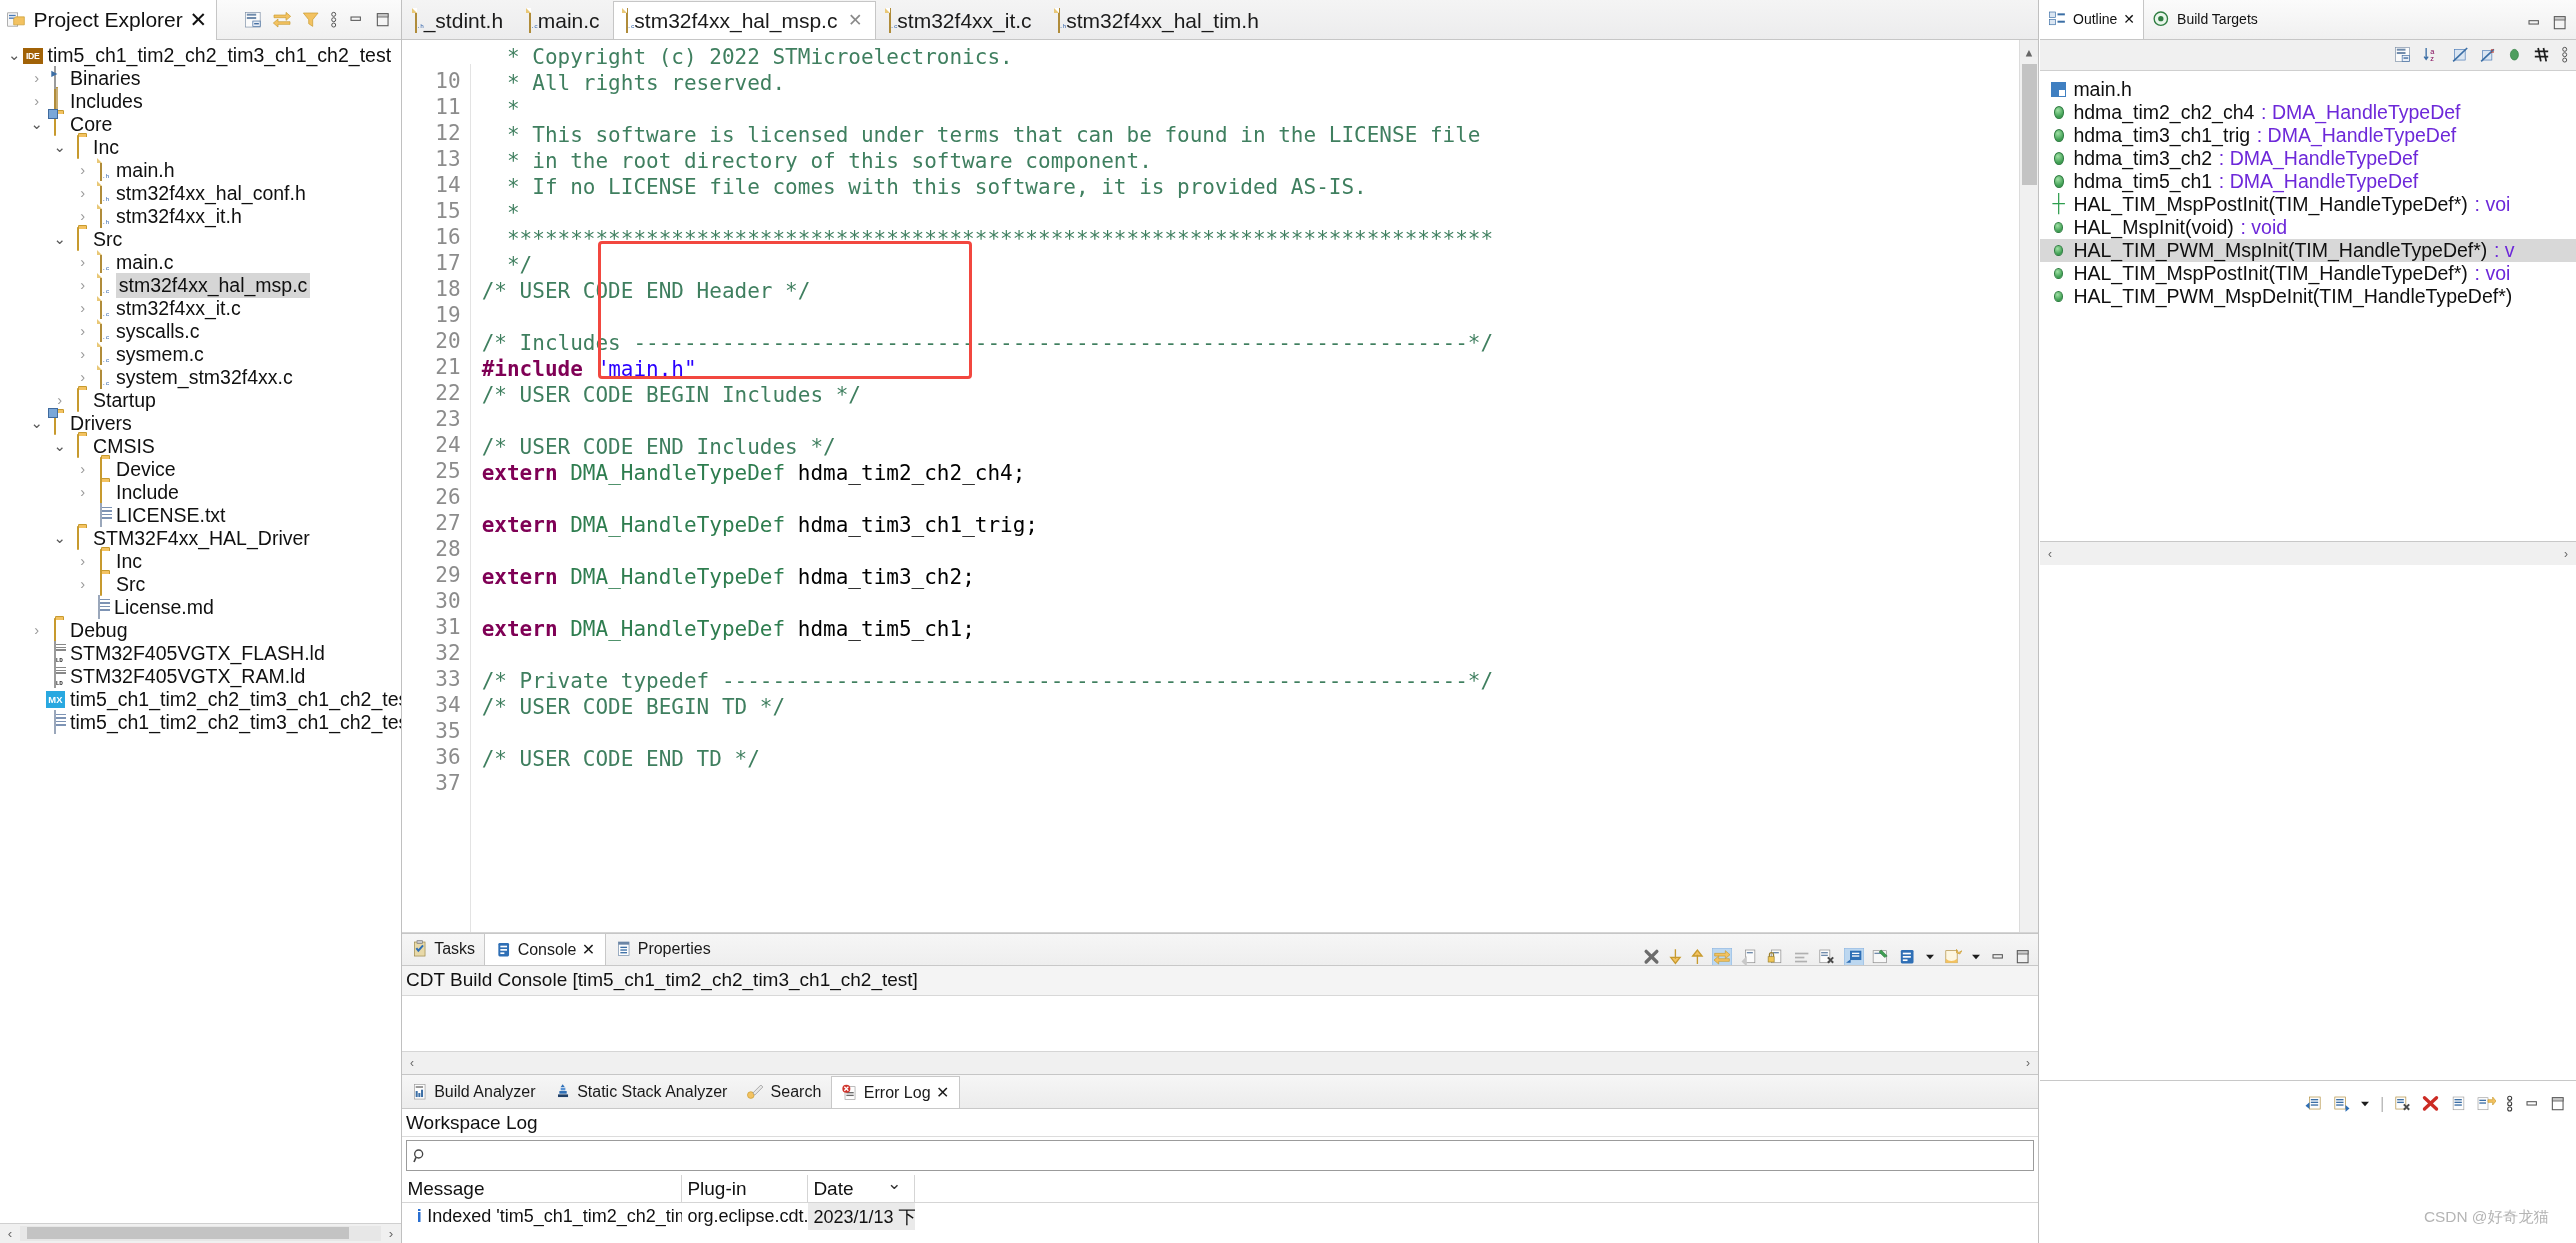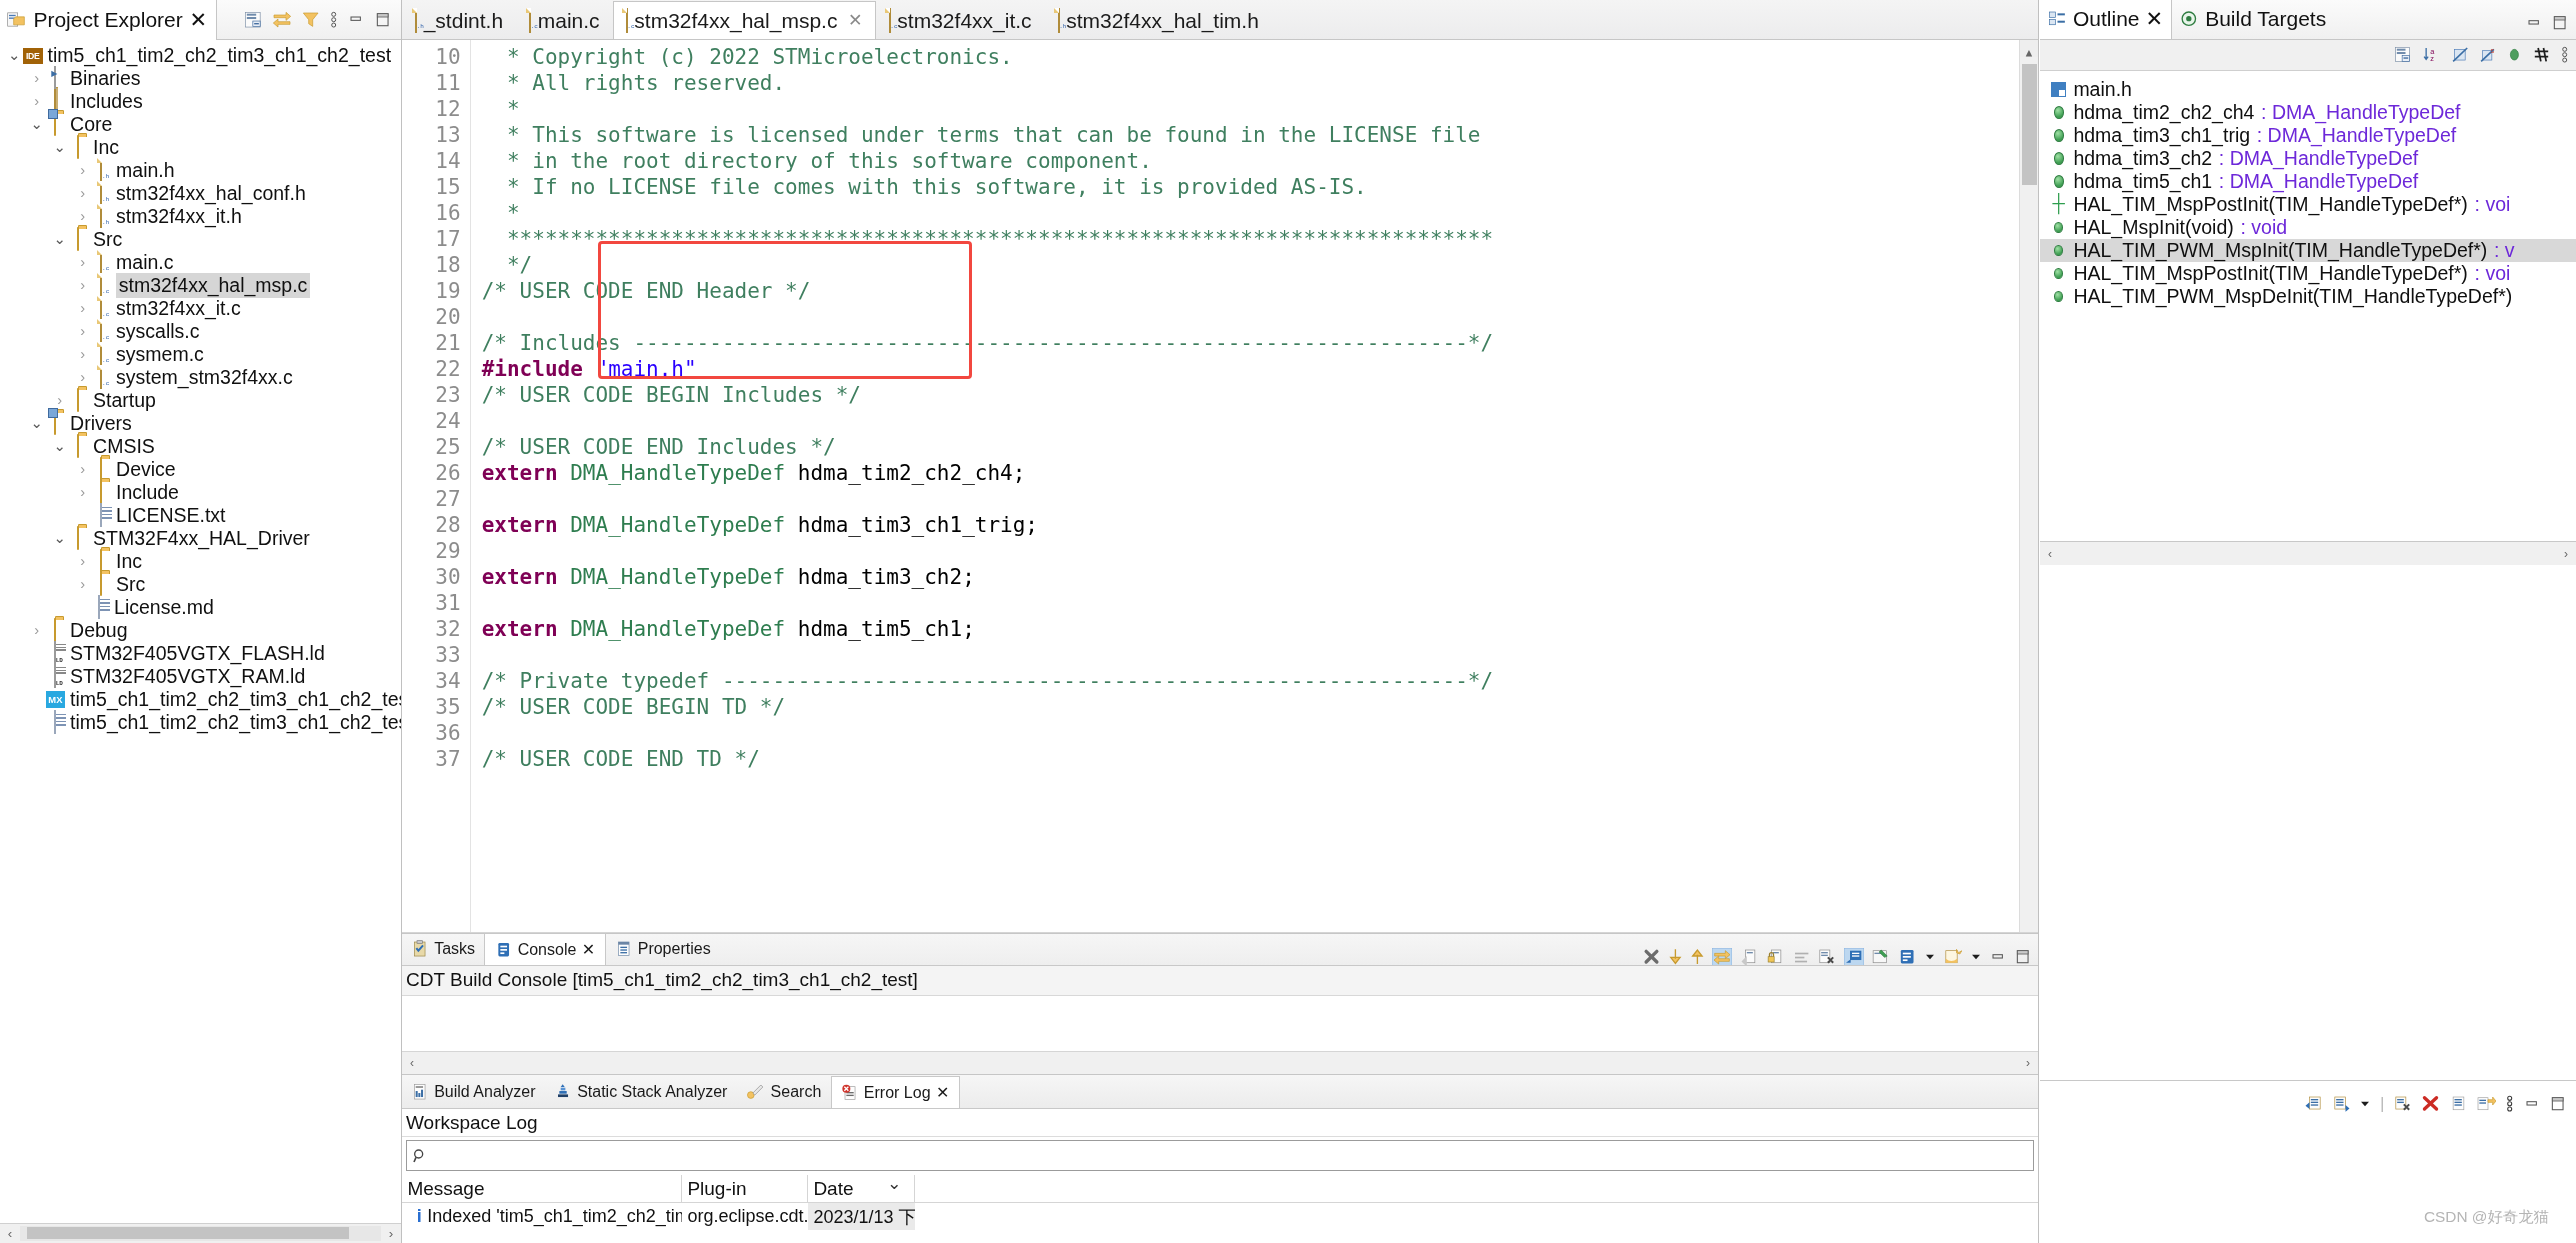--- a/index.html
+++ b/index.html
@@ -177,7 +177,7 @@
   }
   .out-header { height: 40px; display:flex; align-items:flex-end;
     background: linear-gradient(to bottom,#fbfbfb,#f0f0f0); border-bottom:0.7px solid #c6c6c6; }
-  .out-tab { display:flex; align-items:center; gap:6px; height:40px; padding:0 8px; font-size:21px; color:#111; }
+  .out-tab { display:flex; align-items:center; gap:6px; height:40px; padding:0 8px; font-size:14px; color:#111; }
   .out-tab.active { background:#ffffff; border-right:0.7px solid #c6c6c6; }
   .out-winbtns { margin-left:auto; display:flex; align-items:center; gap: 8px; padding-right: 8px; padding-bottom: 8px;}
   .out-toolrow { height: 31px; background:#f0f0f0; border-bottom:0.7px solid #cfcfcf;

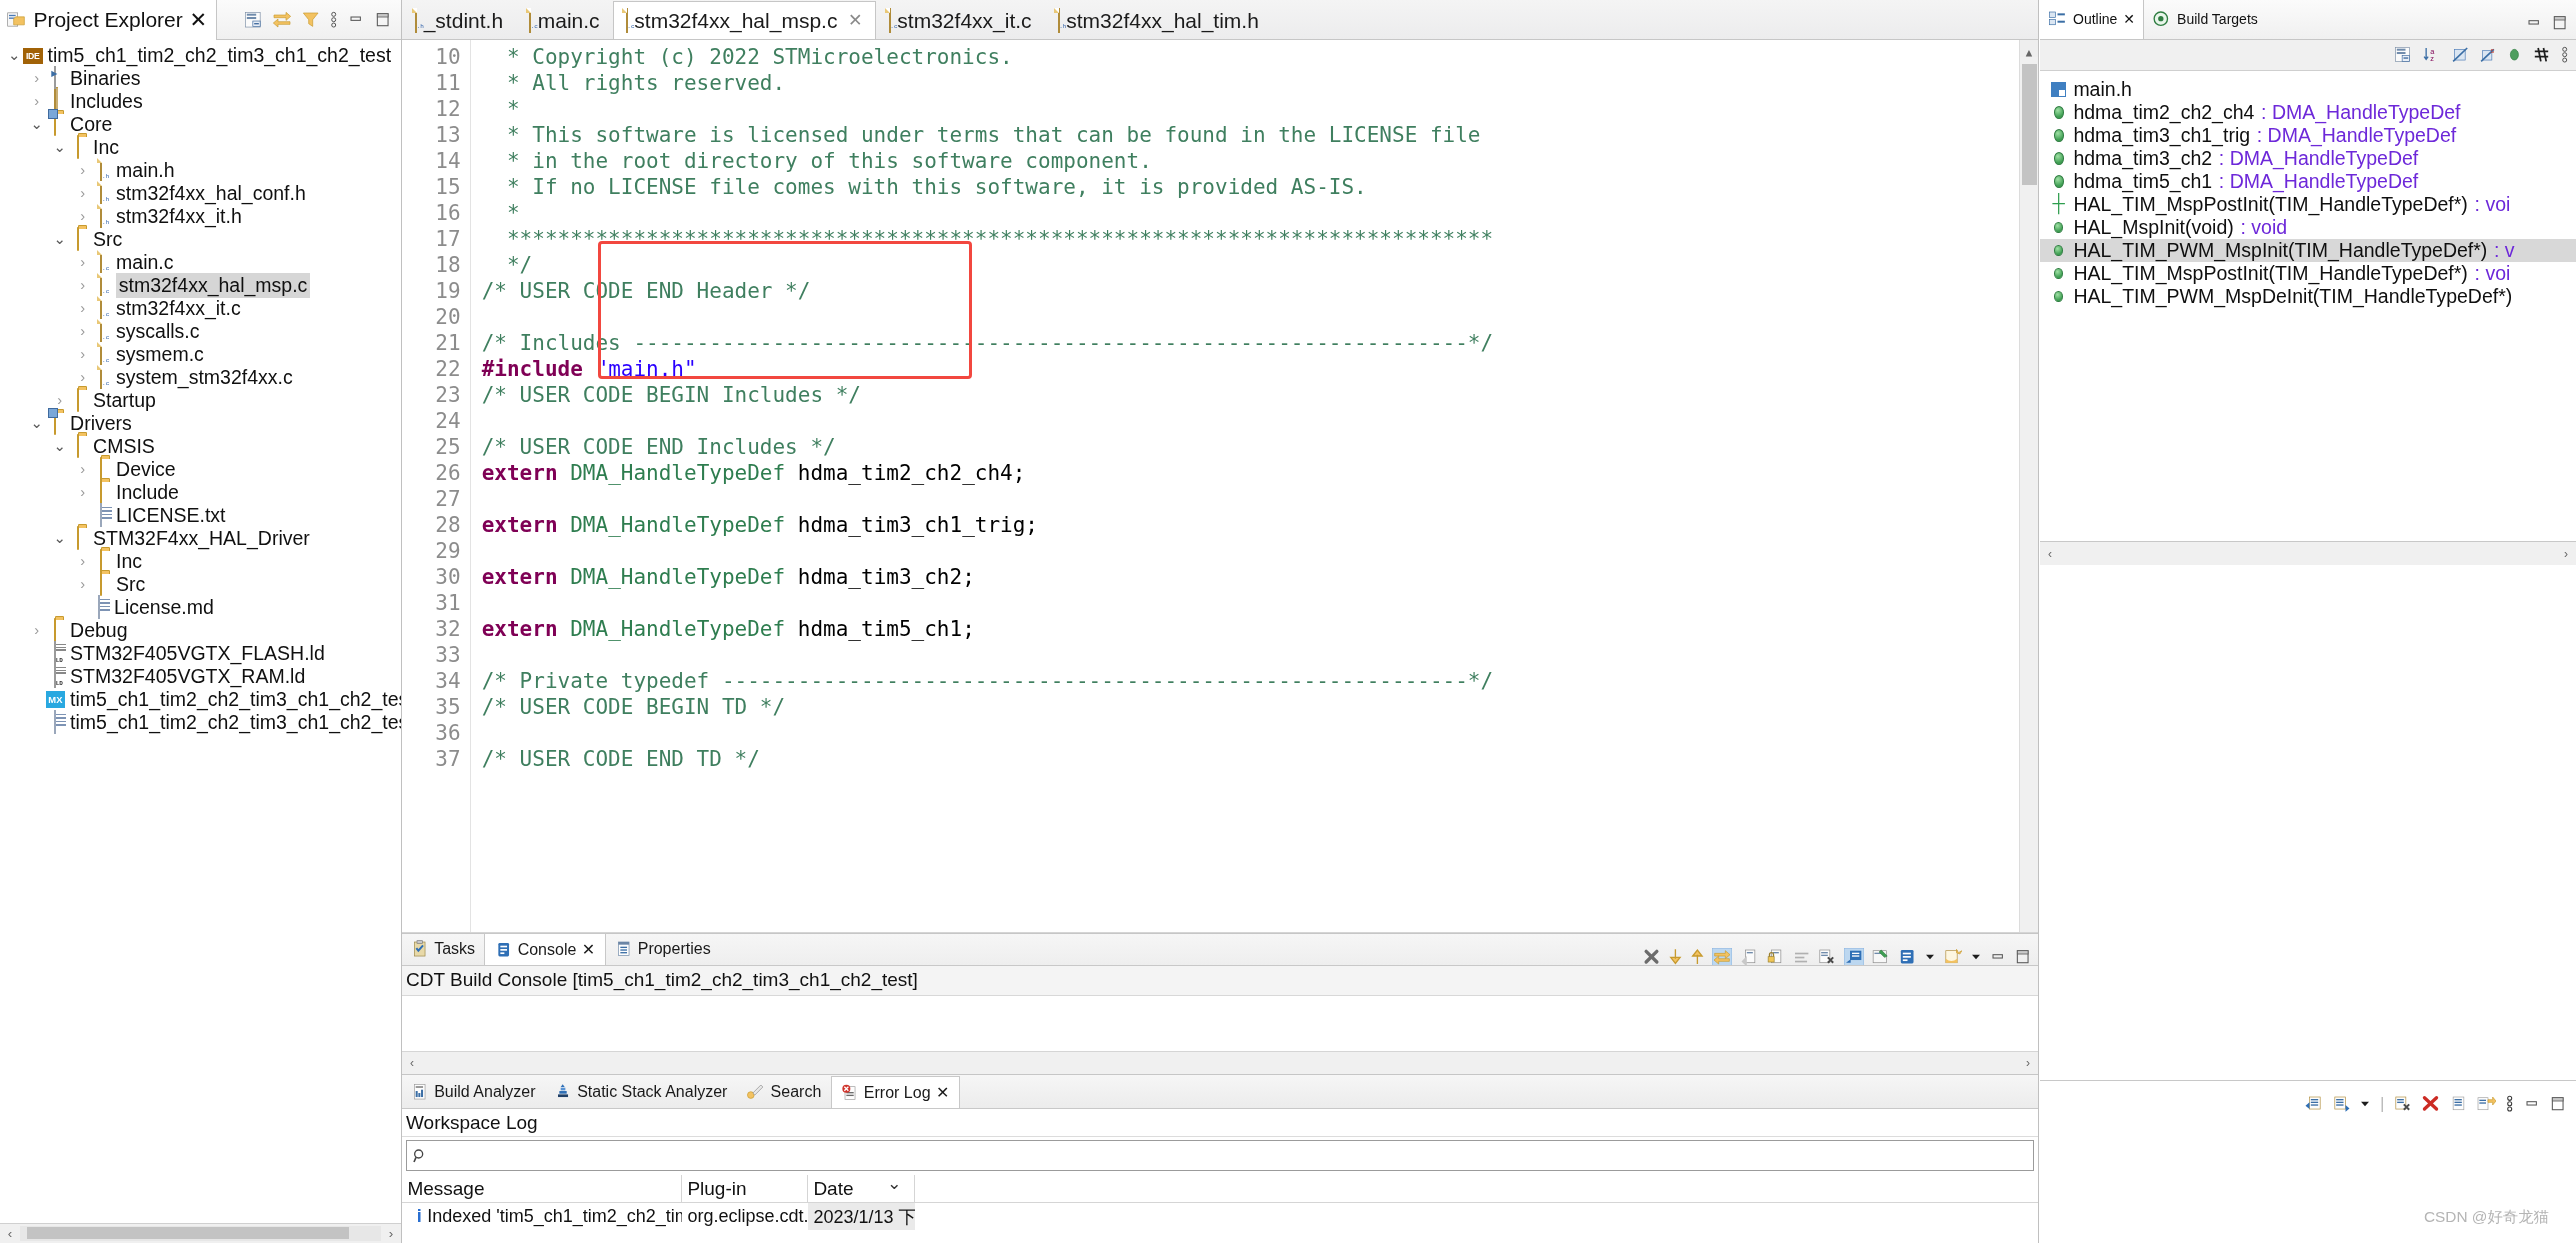--- a/index.html
+++ b/index.html
@@ -108,7 +108,7 @@
     font-size: 21px; line-height: 26px;
   }
   .gutter { width: 69px; flex: 0 0 69px; padding-top: 4px; text-align: right;
-    color: #8c8c8c; background: #ffffff; border-right: 0.7px solid #e3e3e3; }
+    color: #8c8c8c; background: #ffffff; border-right: 0.7px solid #e3e3e3; margin-top: 24px; }
   .gutter div { padding-right: 9.4px; height: 26px; }
   .code { flex: 1; padding-top: 4px; padding-left: 10.7px; white-space: pre; color: #000; }
   .code div { height: 26px; }

